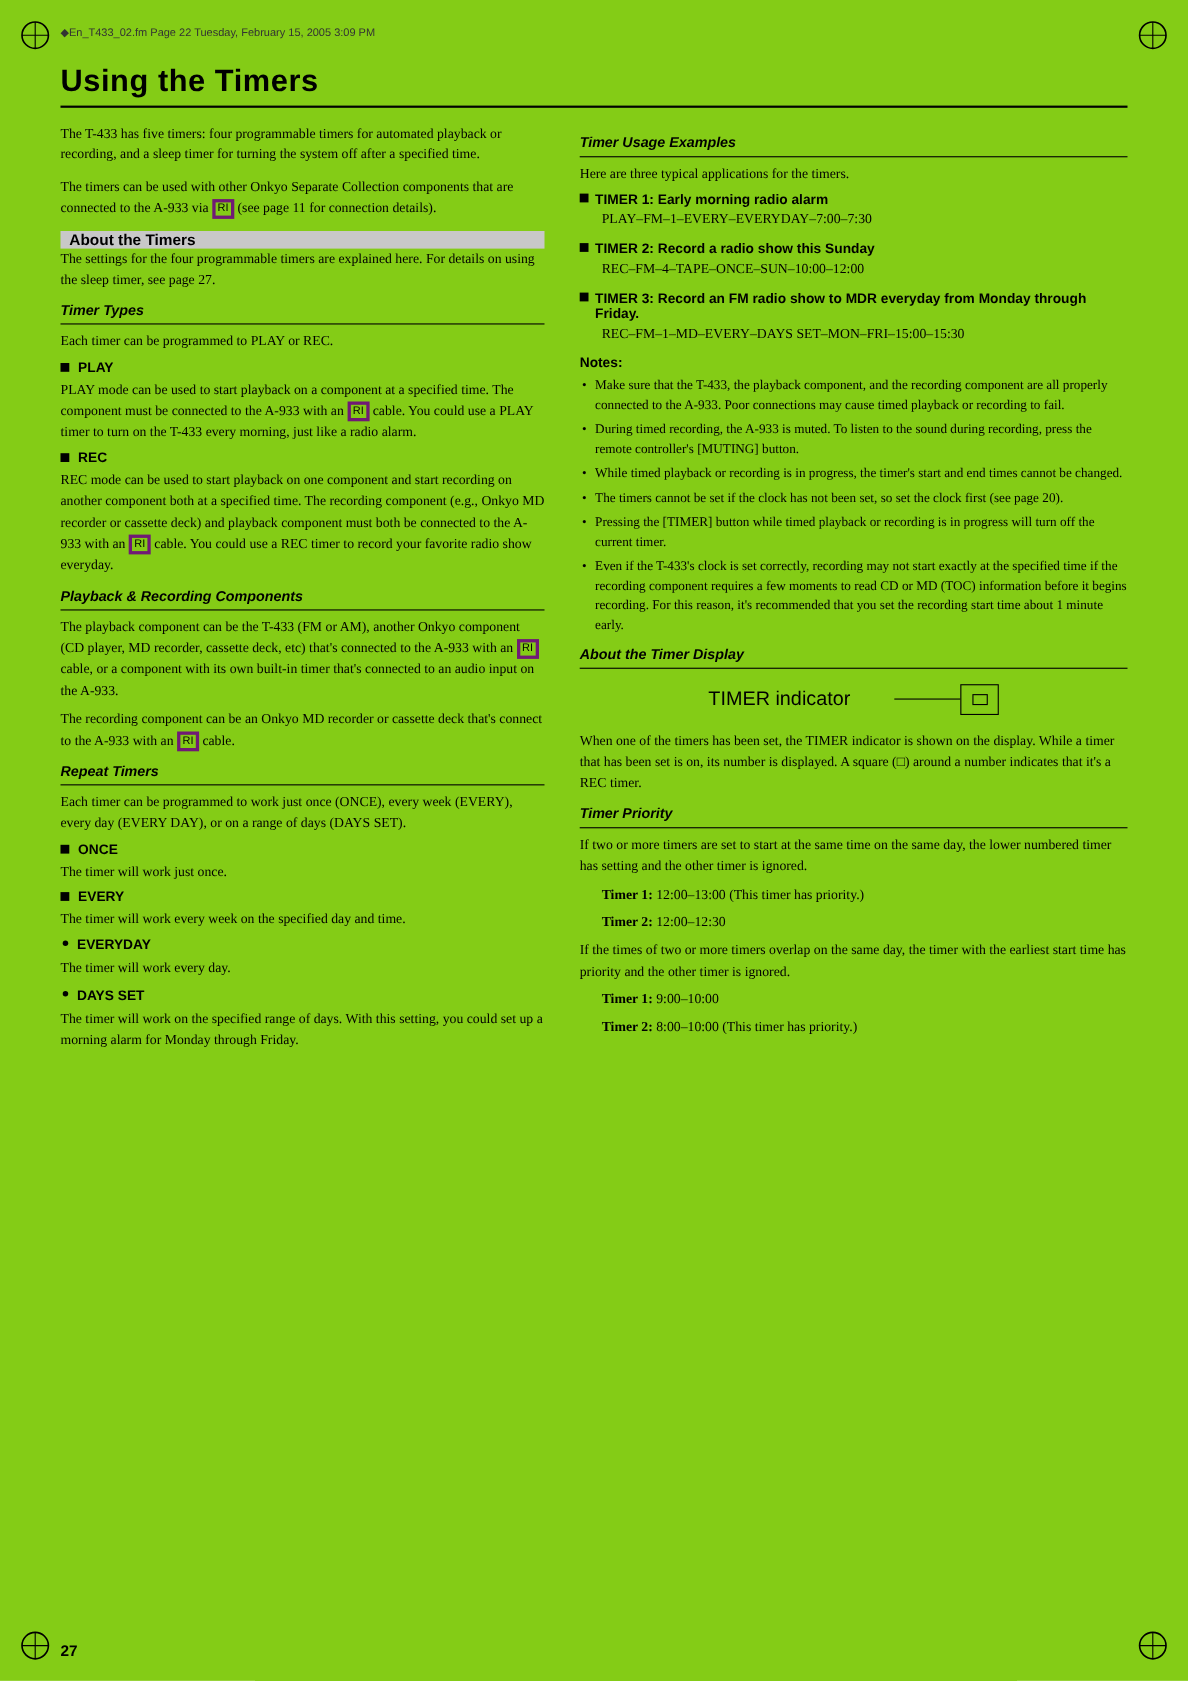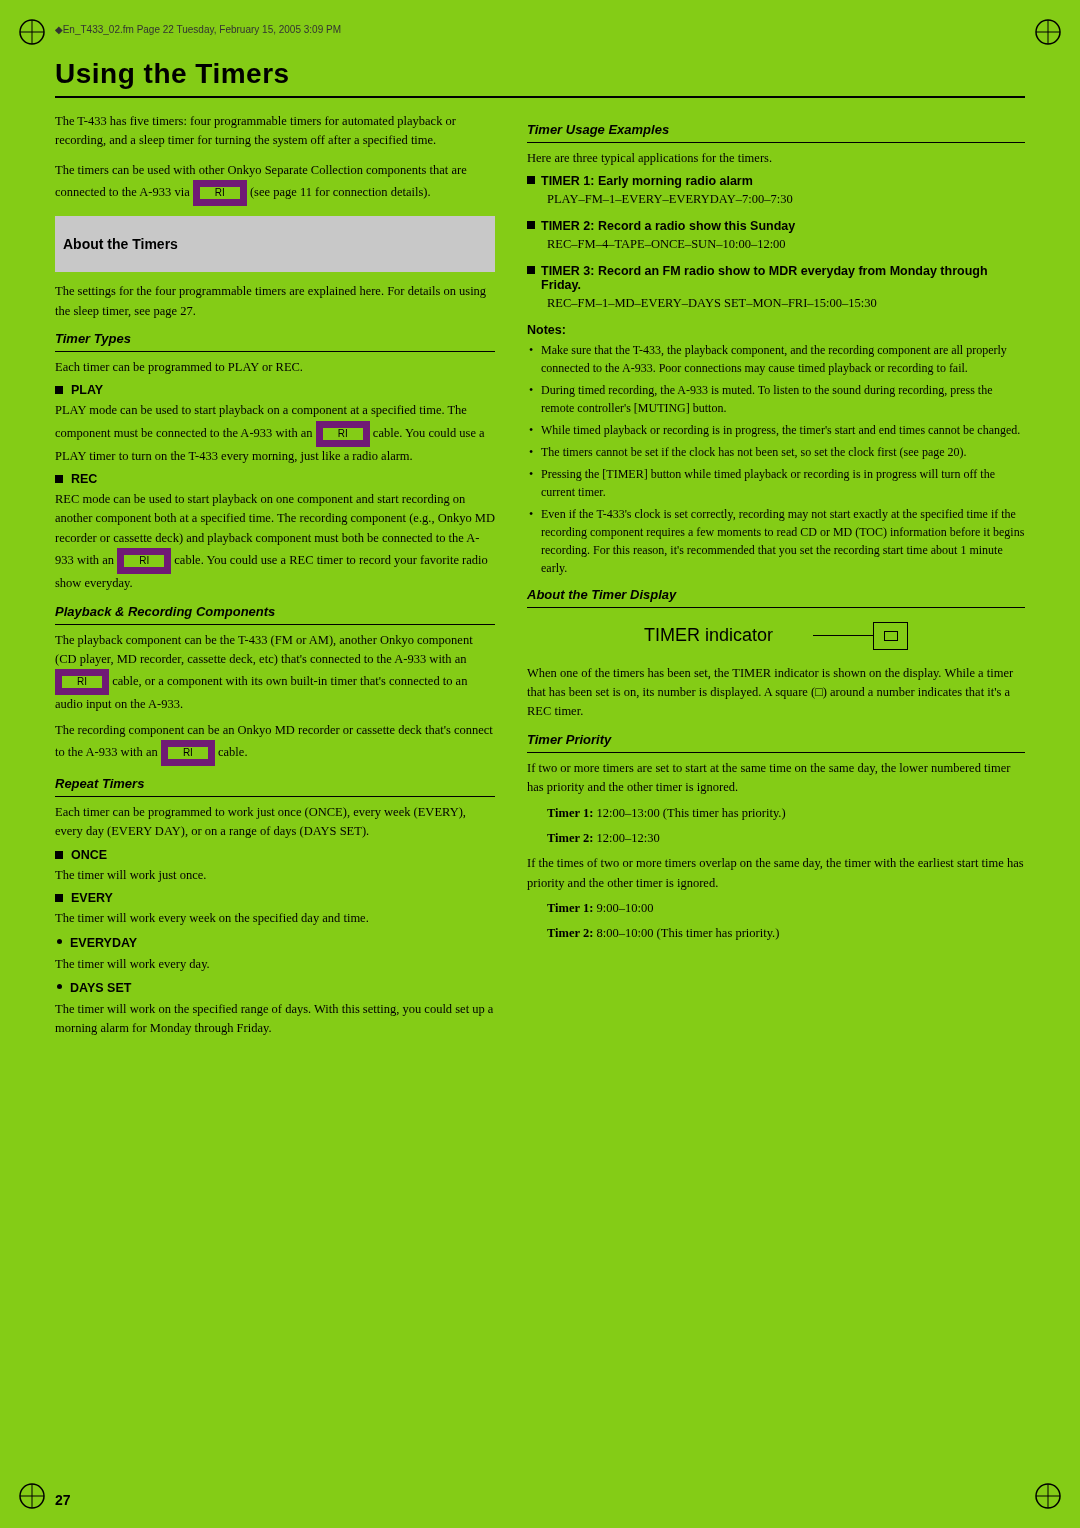--- a/index.html
+++ b/index.html
@@ -289,8 +289,8 @@
     
     .ri-icon {
       display: inline-block;
-      border: 7px solid #701a75;
-      padding: 0 15px;
+      border: 3px solid #701a75;
+      padding: 0 2px;
       font-size: 10px;
       font-family: Arial, sans-serif;
       vertical-align: middle;

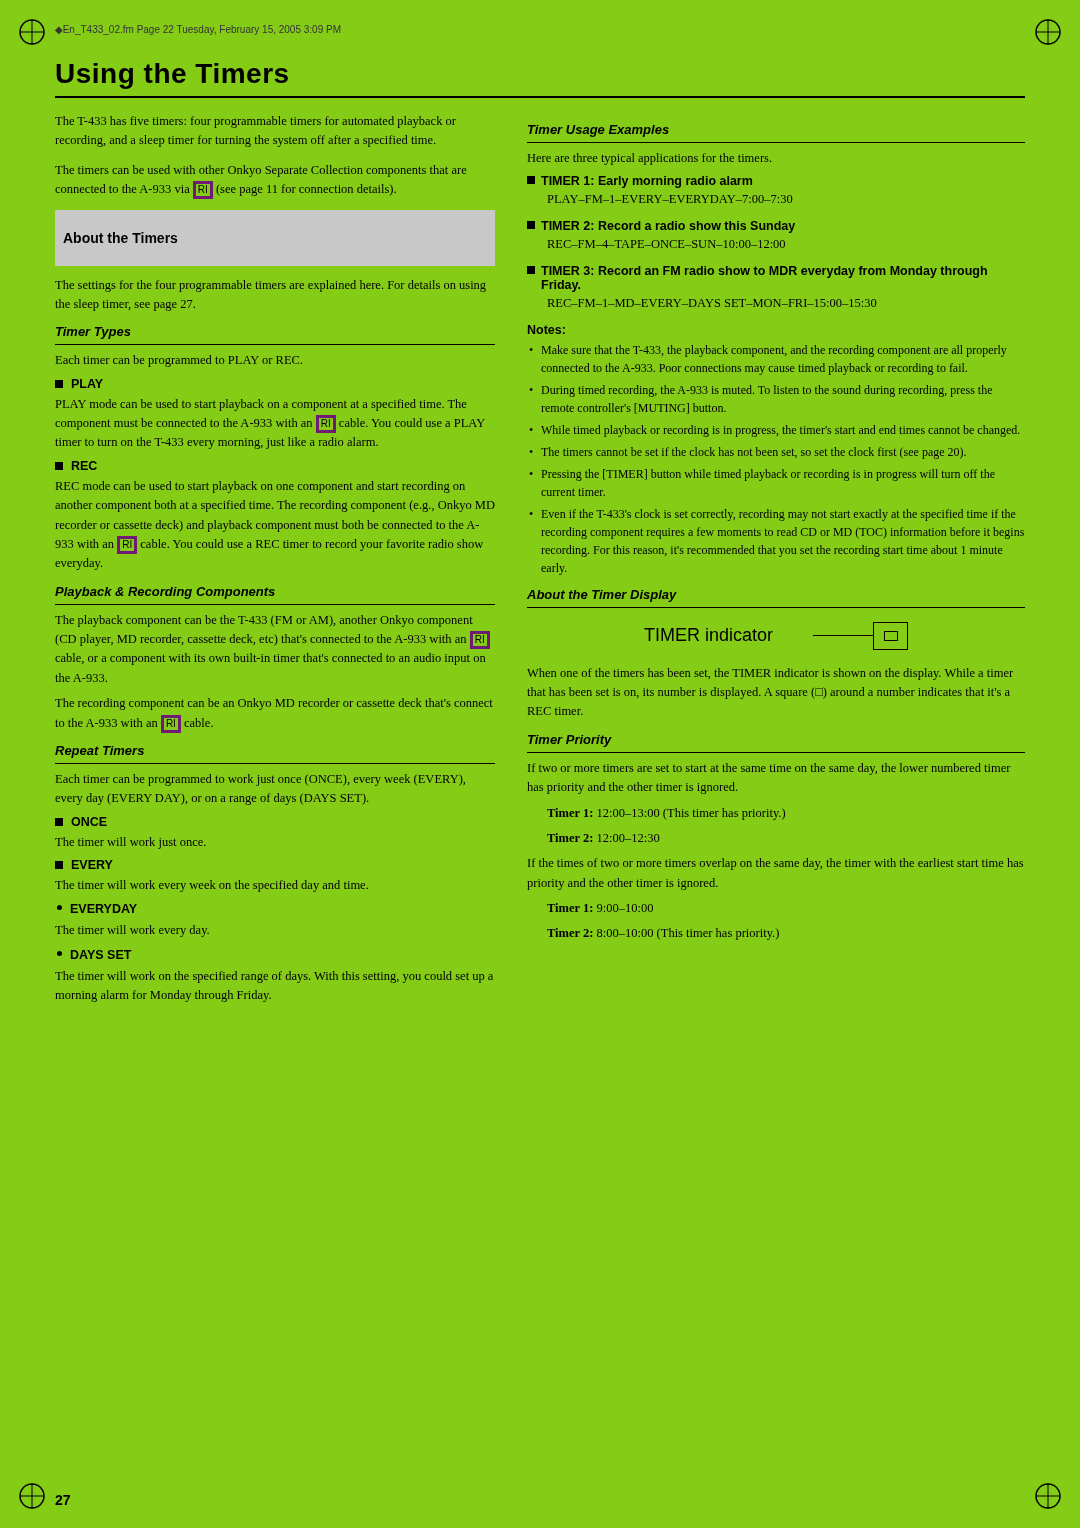--- a/index.html
+++ b/index.html
@@ -92,11 +92,10 @@
     
     .section-heading-box {
       background: #c8c8c8;
-      padding: 20px 8px;
+      padding: 0 8px;
       font-size: 14px;
       font-weight: bold;
       font-family: Arial, Helvetica, sans-serif;
-      margin-bottom: 10px;
       margin-top: 4px;
     }
 

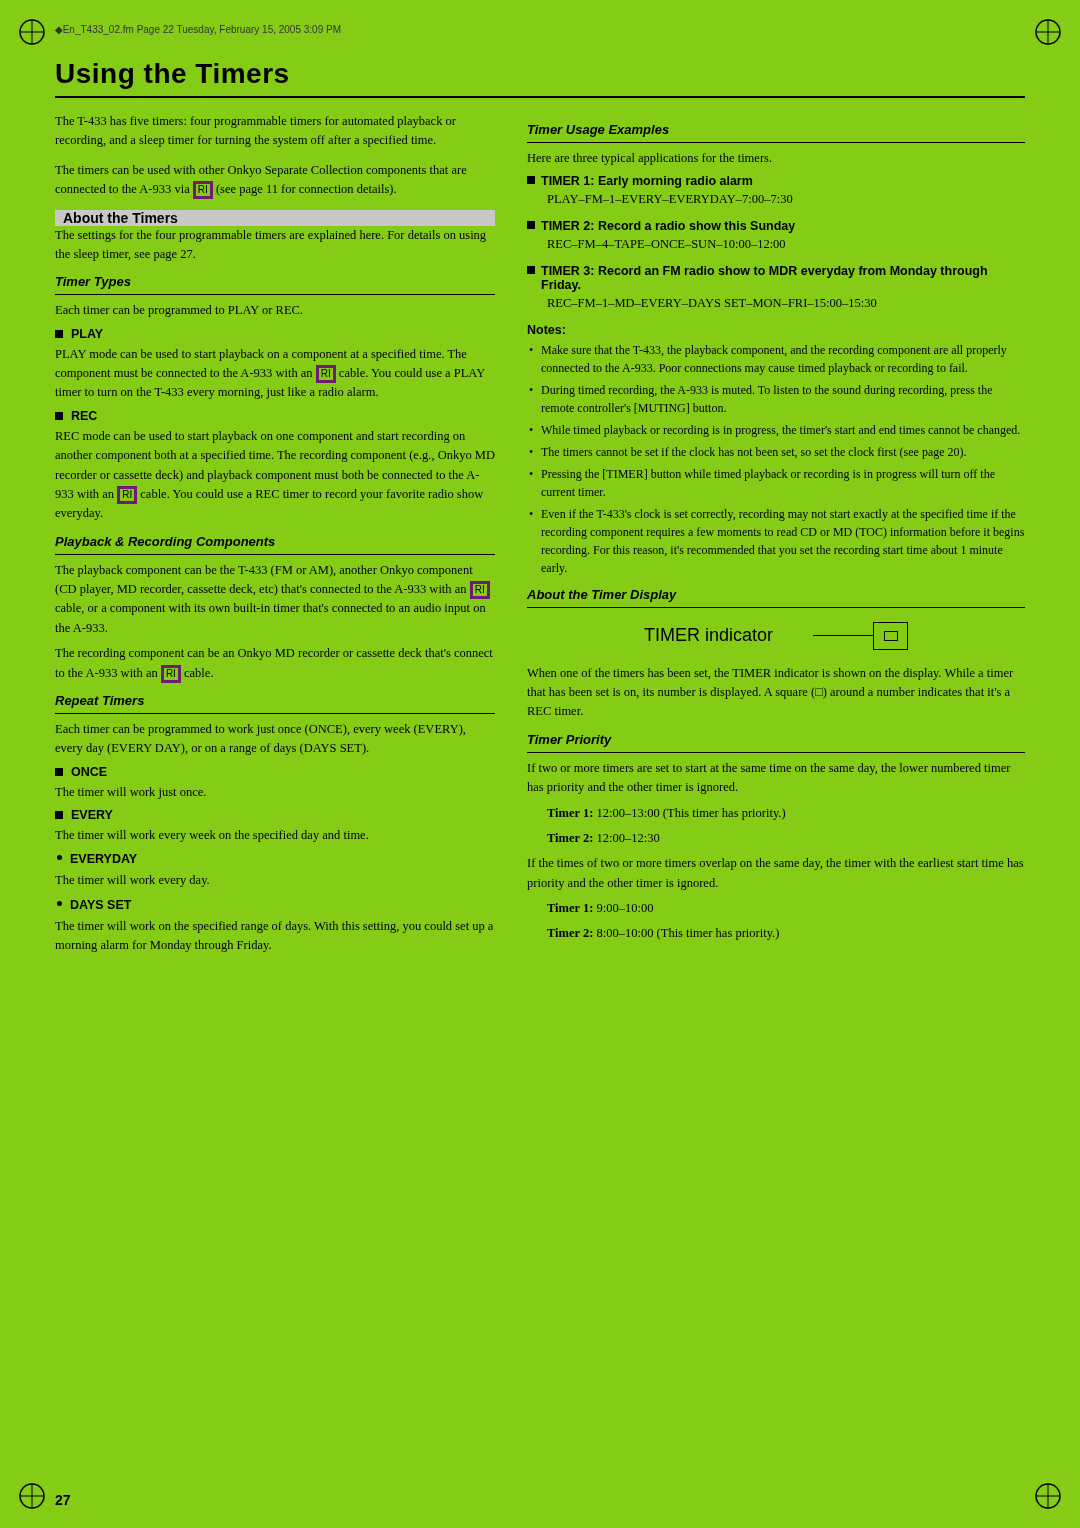--- a/index.html
+++ b/index.html
@@ -468,7 +468,7 @@
         <div class="subsection-heading">Timer Priority</div>
         <div class="subsection-rule"></div>
 
-        <p>If two or more timers are set to start at the same time on the same day, the lower numbered timer has priority and the other timer is ignored.</p>
+        <p>If two or more timers are set to start at the same time on the same day, the lower numbered timer has setting and the other timer is ignored.</p>
 
         <div class="priority-example">
           <p><span class="priority-bold">Timer 1:</span> <span>12:00–13:00  (This timer has priority.)</span></p>

